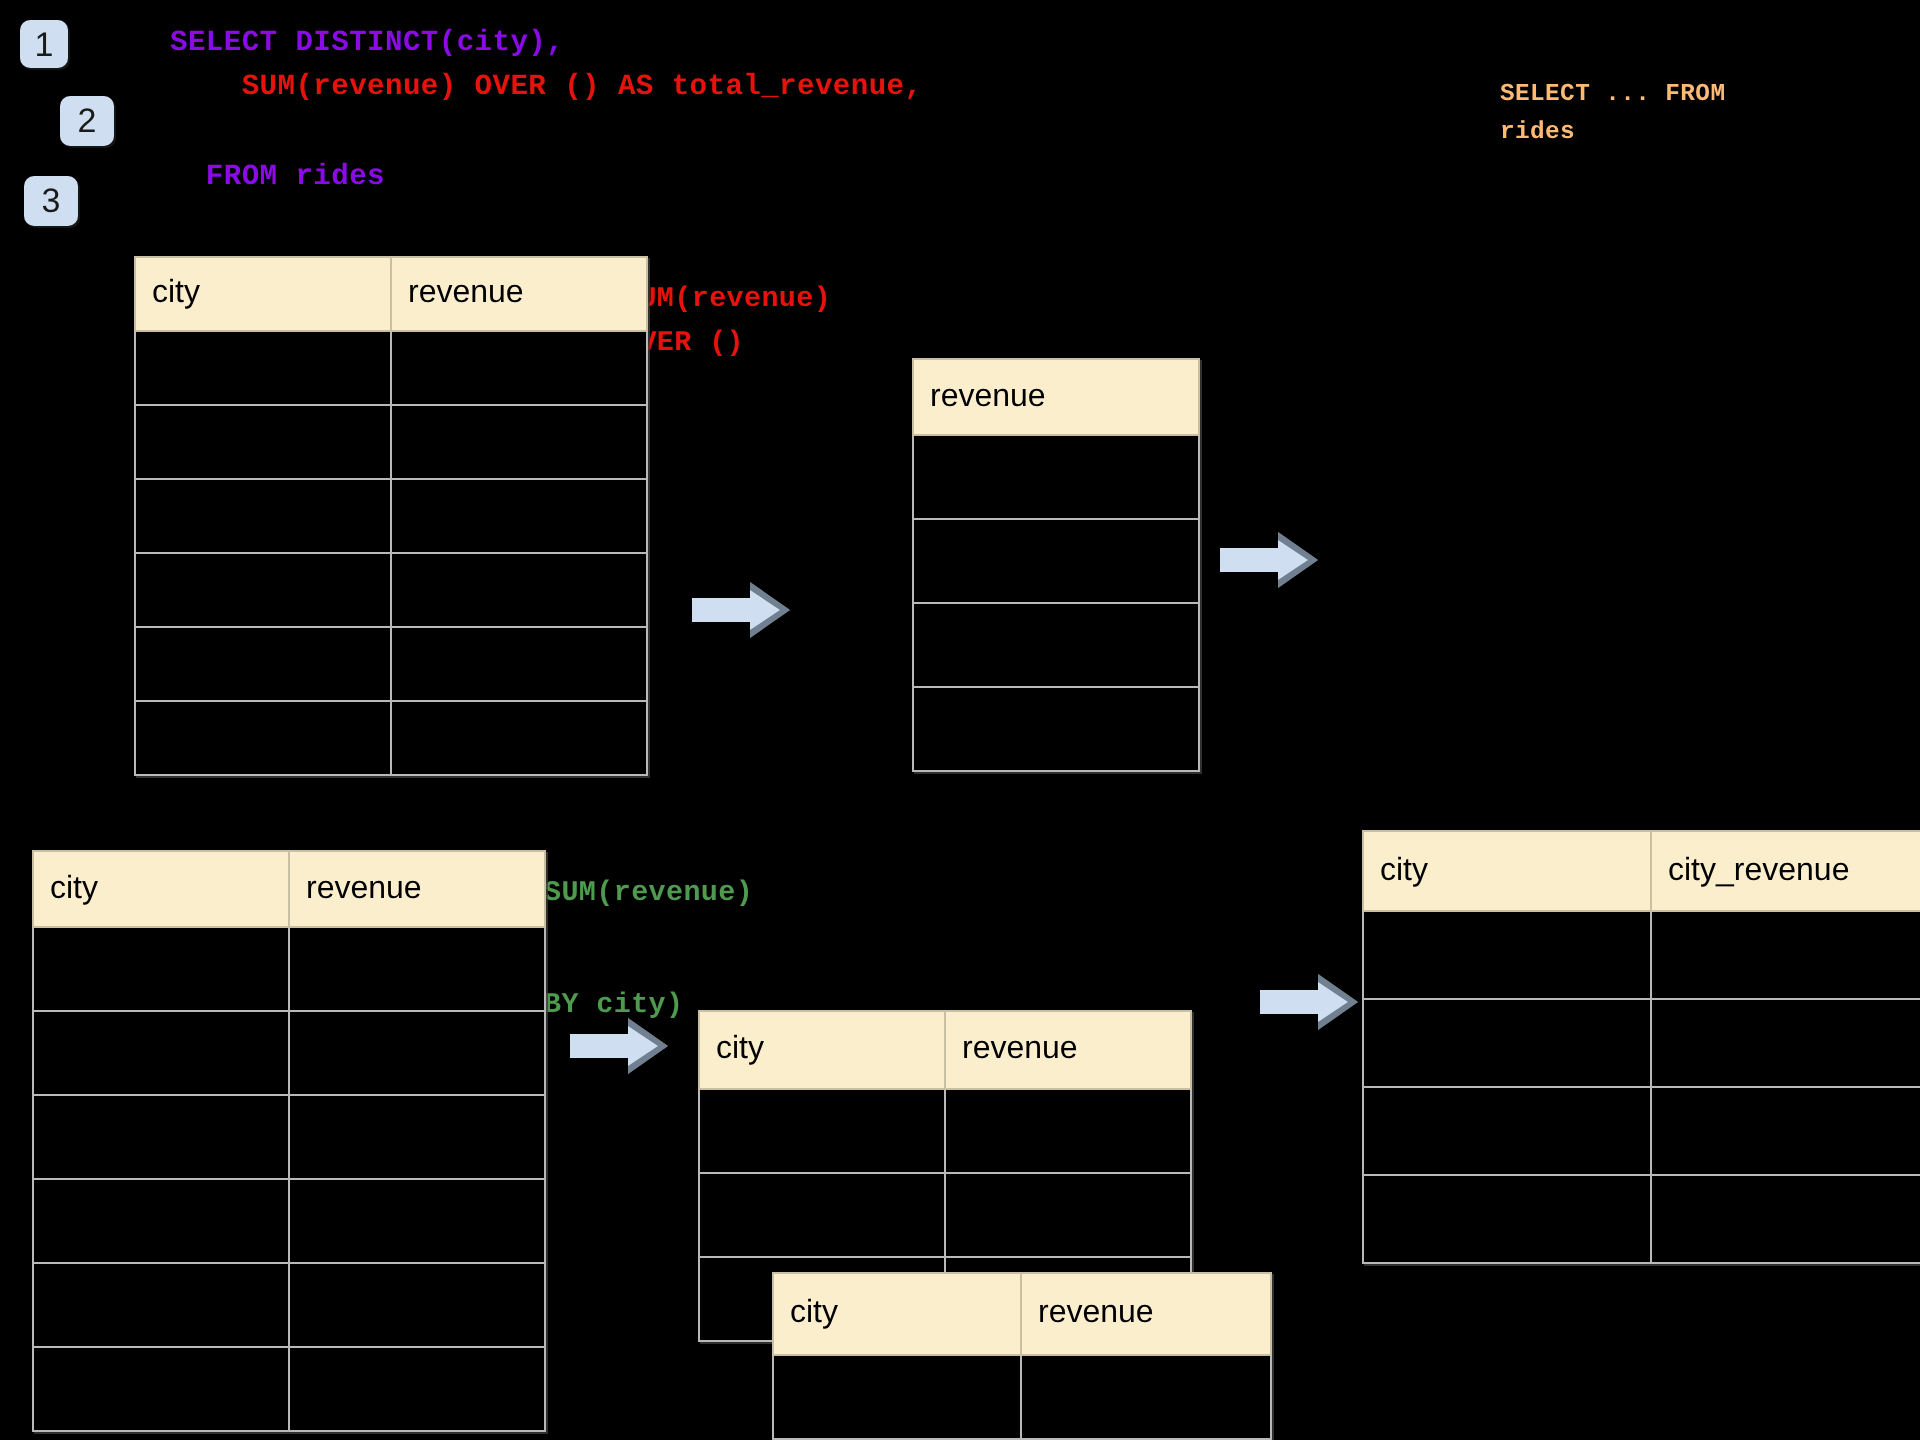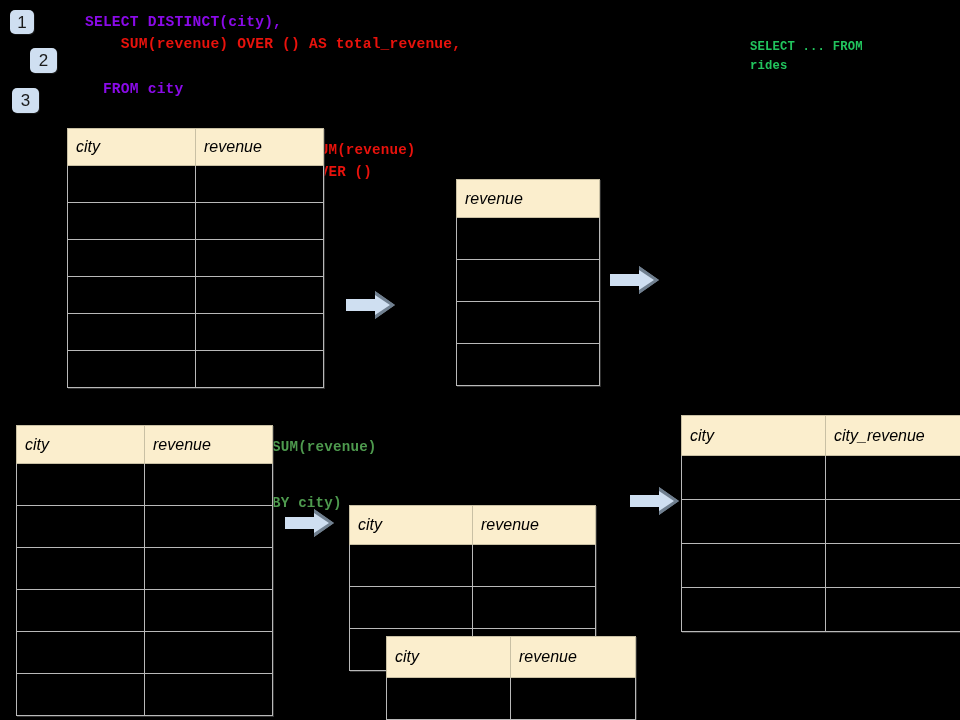--- a/index.html
+++ b/index.html
@@ -61,7 +61,7 @@
     line-height: 19px;
     white-space: pre;
     font-weight: bold;
-    color: #22c55e;
+    color: #fdba74;
     letter-spacing: 0.2px;
   }
 

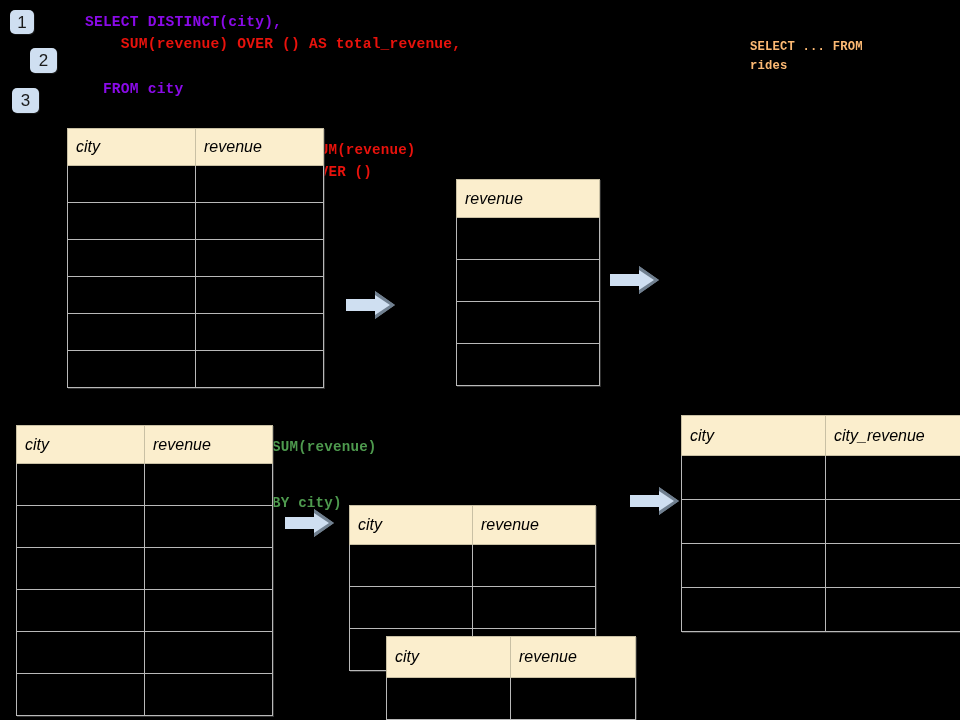--- a/index.html
+++ b/index.html
@@ -128,7 +128,7 @@
 
   <div class="sql sql-purple" style="left:85px; top:12px;">SELECT DISTINCT(city),</div>
   <div class="sql sql-red" style="left:85px; top:34px;">    SUM(revenue) OVER () AS total_revenue,</div>
-  <div class="sql sql-purple" style="left:85px; top:79px;">  FROM city</div>
+  <div class="sql sql-purple" style="left:85px; top:79px;">  FROM rides</div>
 
   <div class="sql-side" style="left:750px; top:38px;">SELECT ... FROM</div>
   <div class="sql-side" style="left:750px; top:57px;">rides</div>

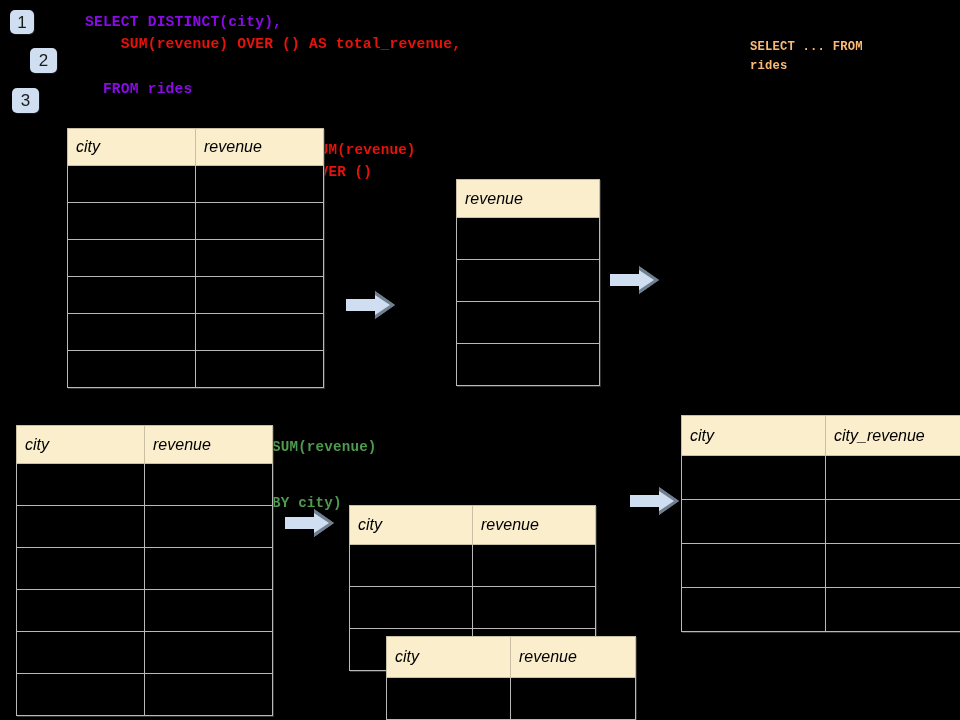--- a/index.html
+++ b/index.html
@@ -85,7 +85,6 @@
     table-layout: fixed;
     background: #1d4ed8;
     box-shadow: 1px 1px 0 rgba(60,60,60,0.8);
-    font-style: italic;
   }
   .tbl td {
     border: 1px solid #b9b9b9;

